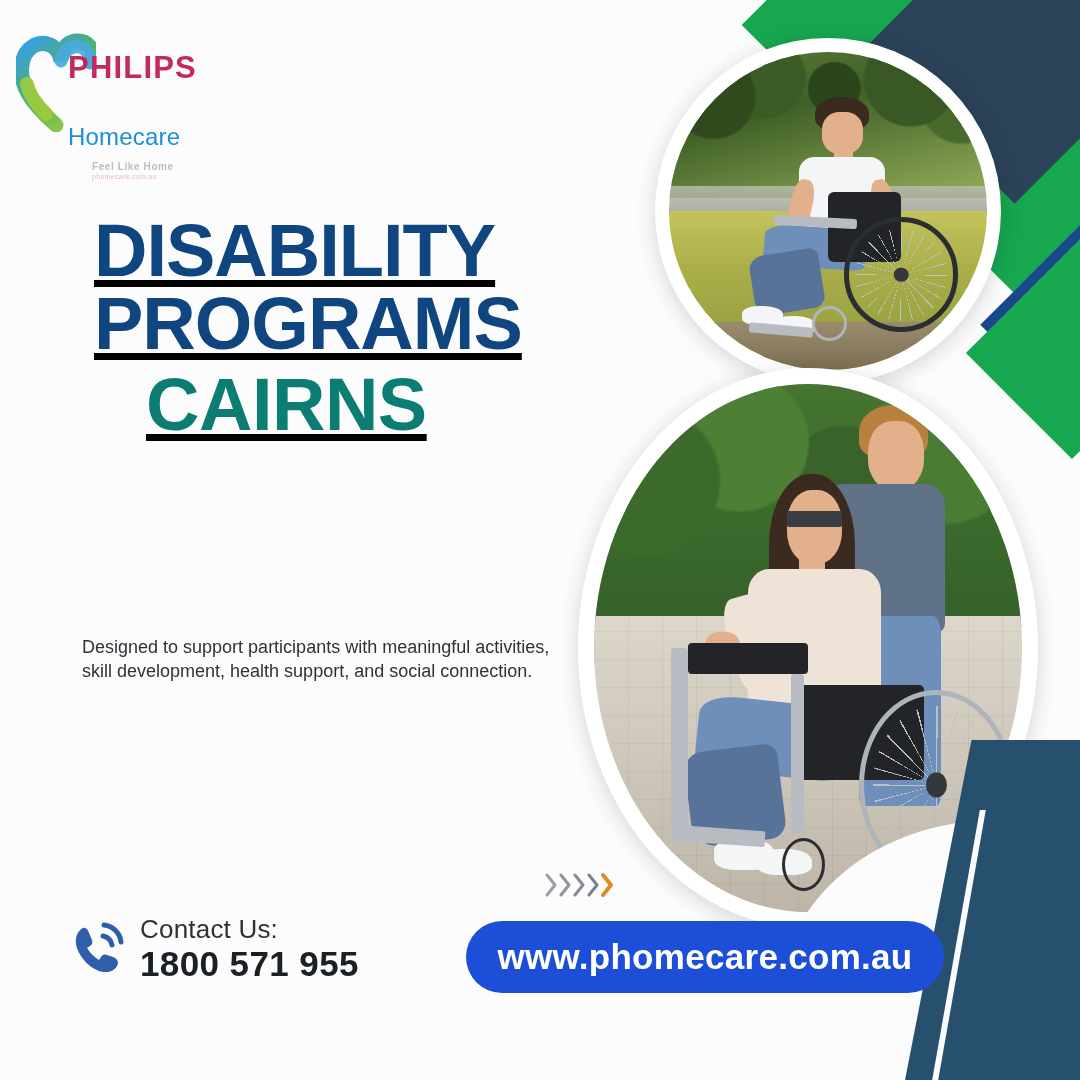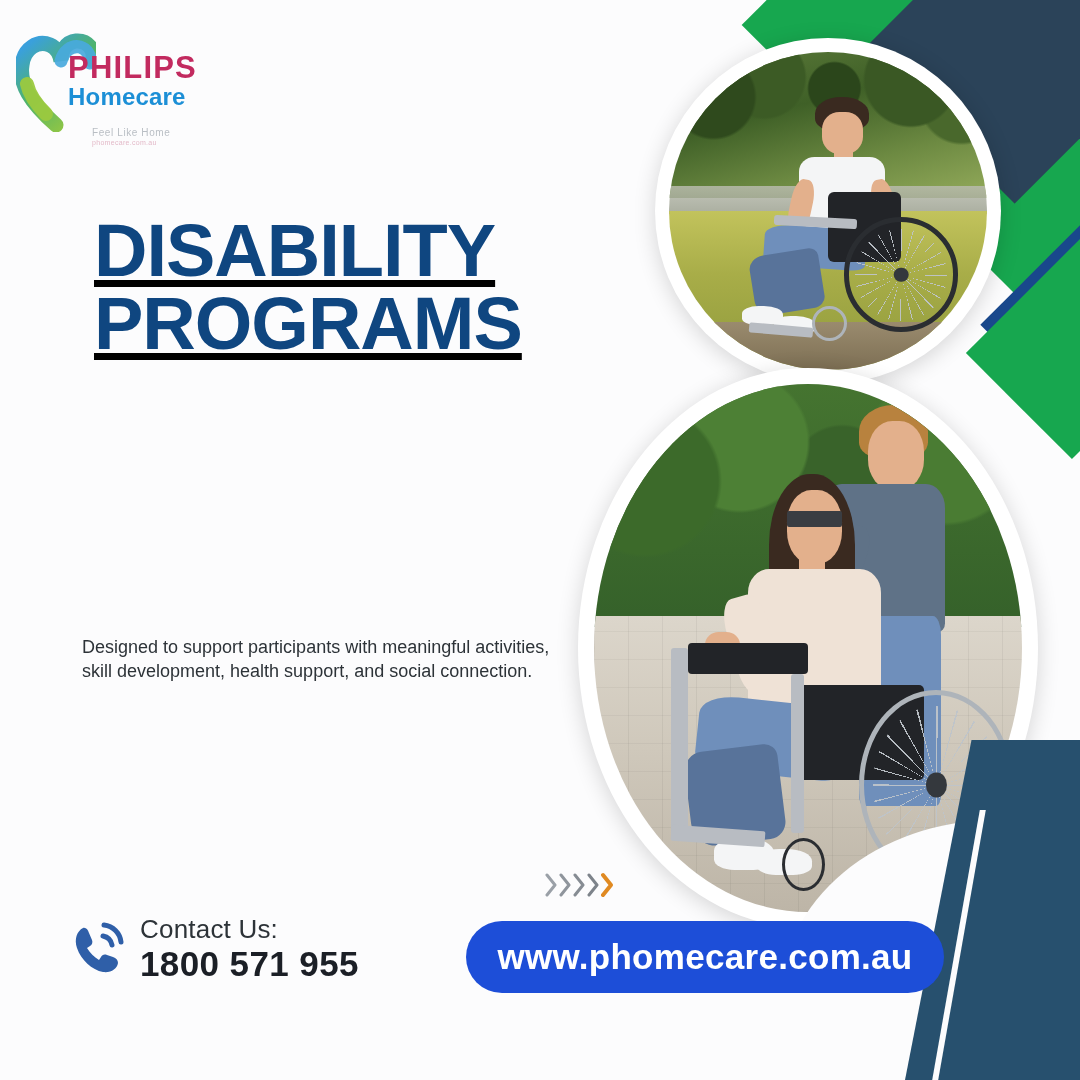--- a/index.html
+++ b/index.html
@@ -77,8 +77,8 @@
     color:#c22a5f; line-height:1;
   }
   .logo-homecare {
-    font-size:24px; font-weight:bold; letter-spacing:0.2px;
-    color:#1c8fd6; line-height:1.15;
+    font-size:24px; font-weight:normal; letter-spacing:0.2px;
+    color:#1c8fd6; line-height:1.15;margin-top:40px;
   }
   .logo-tagline {
     margin-top:16px; margin-left:24px;

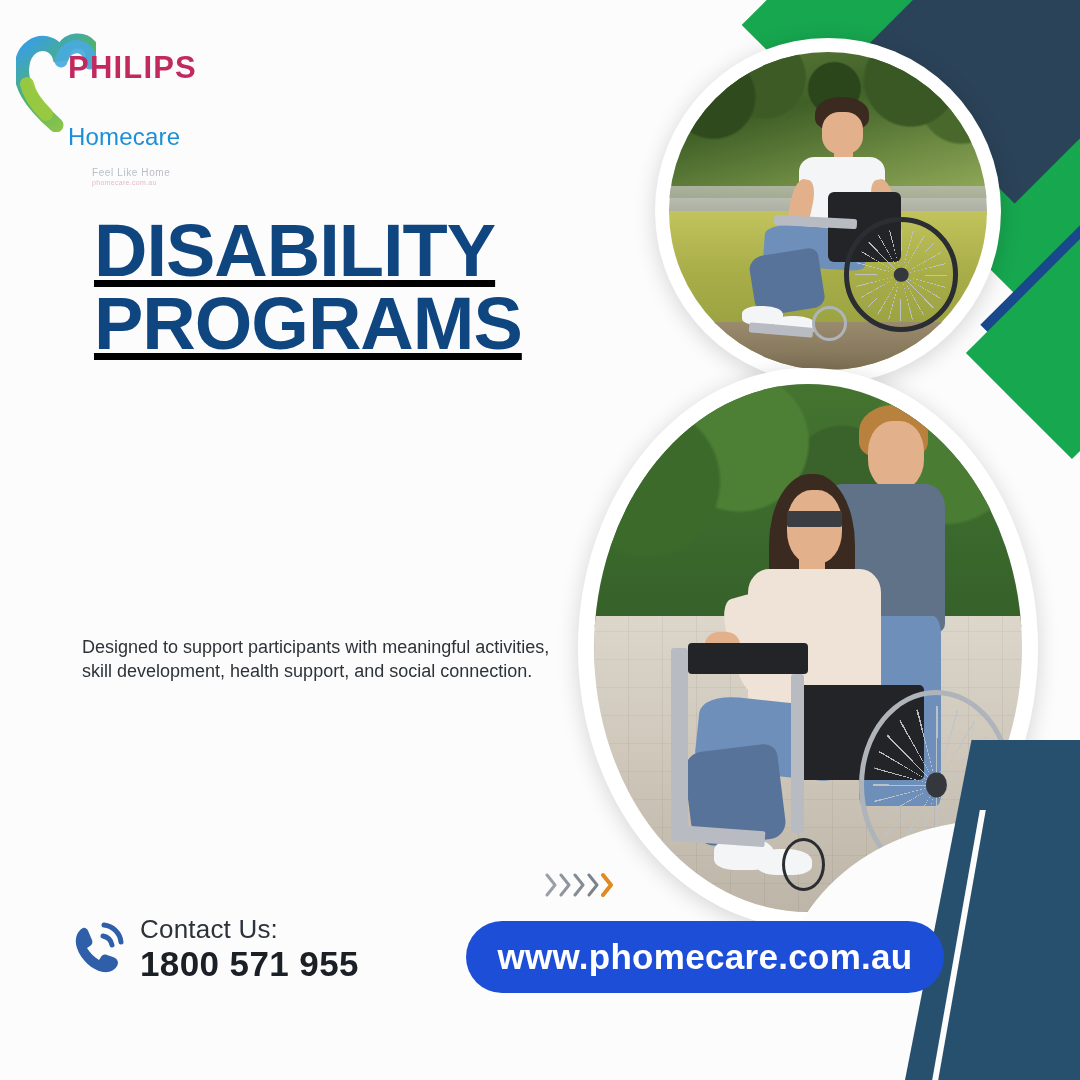--- a/index.html
+++ b/index.html
@@ -81,8 +81,8 @@
     color:#1c8fd6; line-height:1.15;margin-top:40px;
   }
   .logo-tagline {
-    margin-top:16px; margin-left:24px;
-    font-size:10px; font-weight:normal; letter-spacing:0.6px;
+    margin-top:10px; margin-left:24px;
+    font-size:10px; font-weight:bold; letter-spacing:0.6px;
     color:#b9bec4;
   }
   .logo-url {

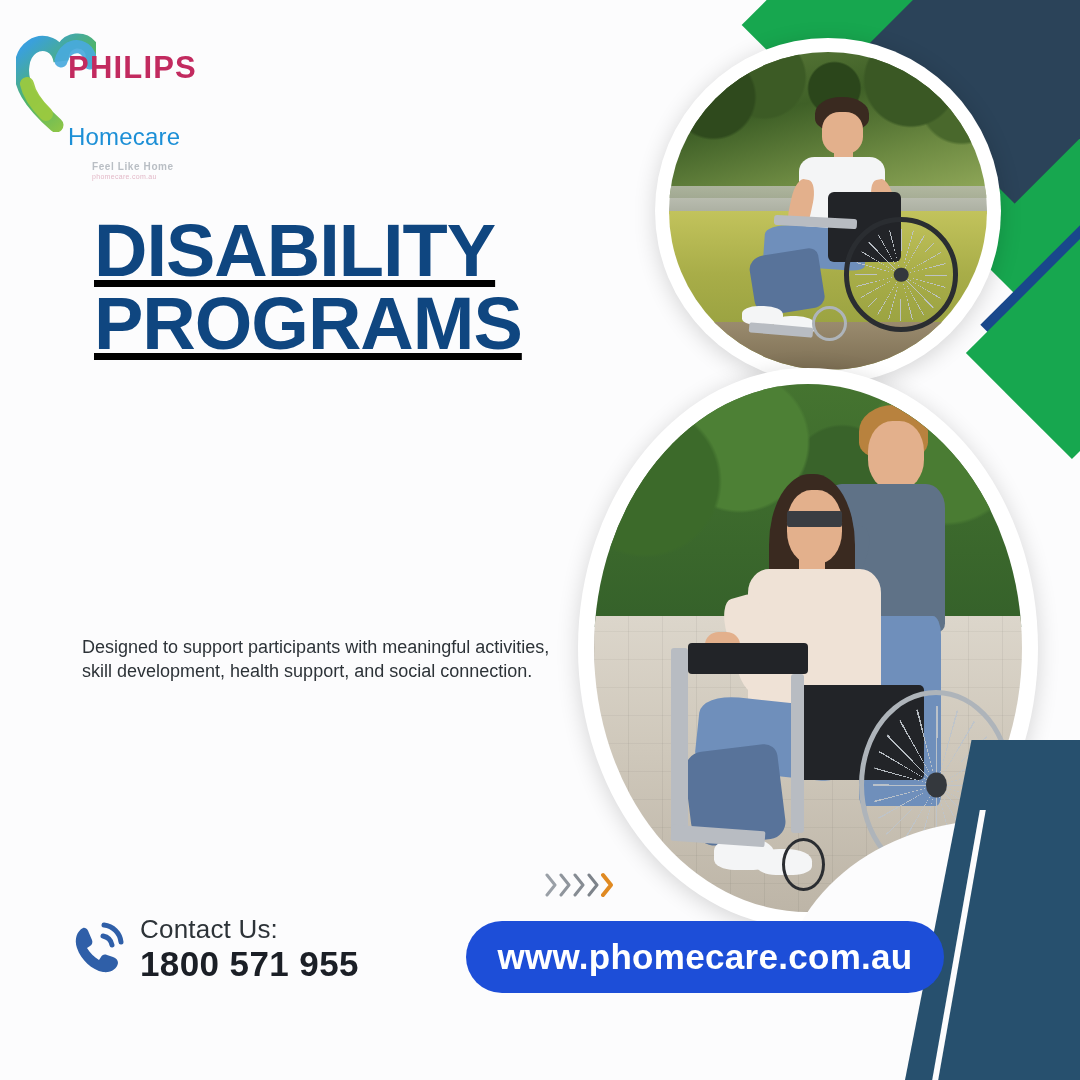--- a/index.html
+++ b/index.html
@@ -338,6 +338,7 @@
 <div class="headline">
   <div class="headline-line">DISABILITY</div>
   <div class="headline-line">PROGRAMS</div>
+  <div class="headline-city">CAIRNS</div>
 </div>
 
 <div class="body-copy">Designed to support participants with meaningful activities, skill development, health support, and social connection.</div>

